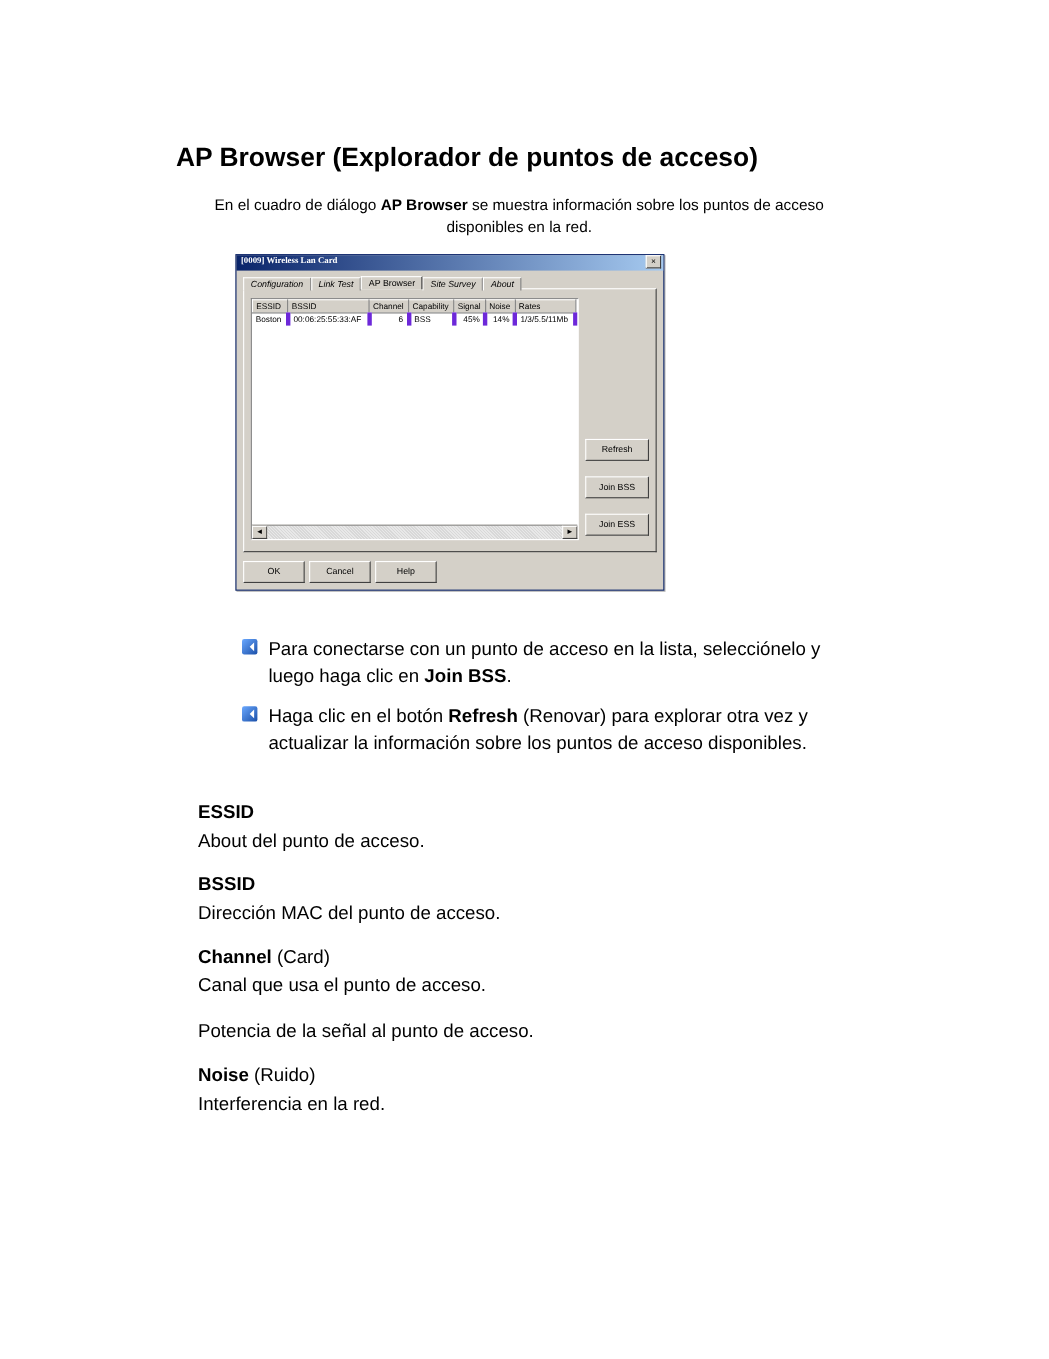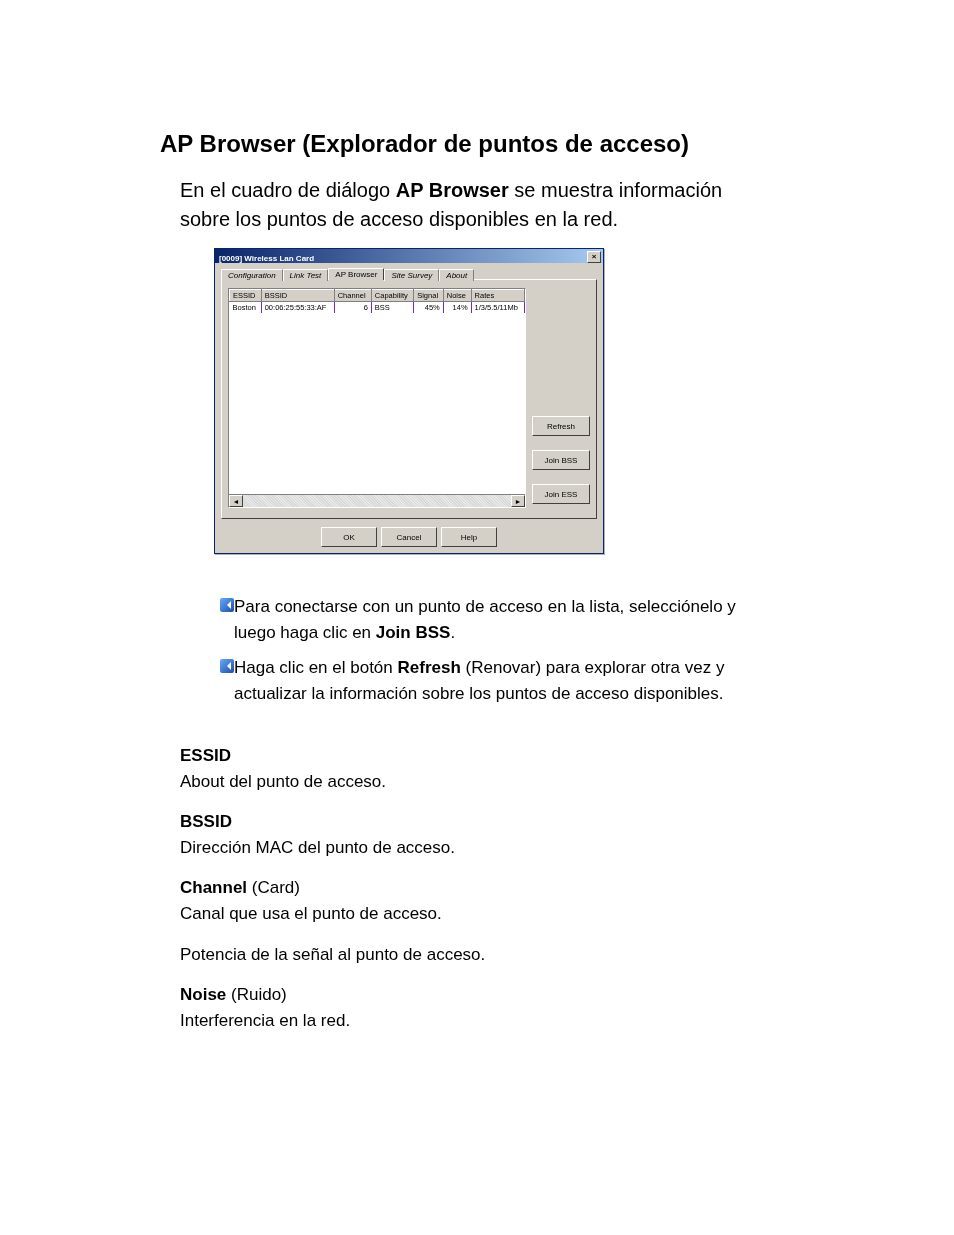--- a/index.html
+++ b/index.html
@@ -22,9 +22,10 @@
     font-family: Arial, Helvetica, sans-serif;
   }
   .intro {
-    font-size: 20px;
+    font-size: 14px;
     line-height: 1.45;
     margin: 0 0 14px 20px;
+    text-align: center;
   }
   .intro b { font-weight: bold; }
 

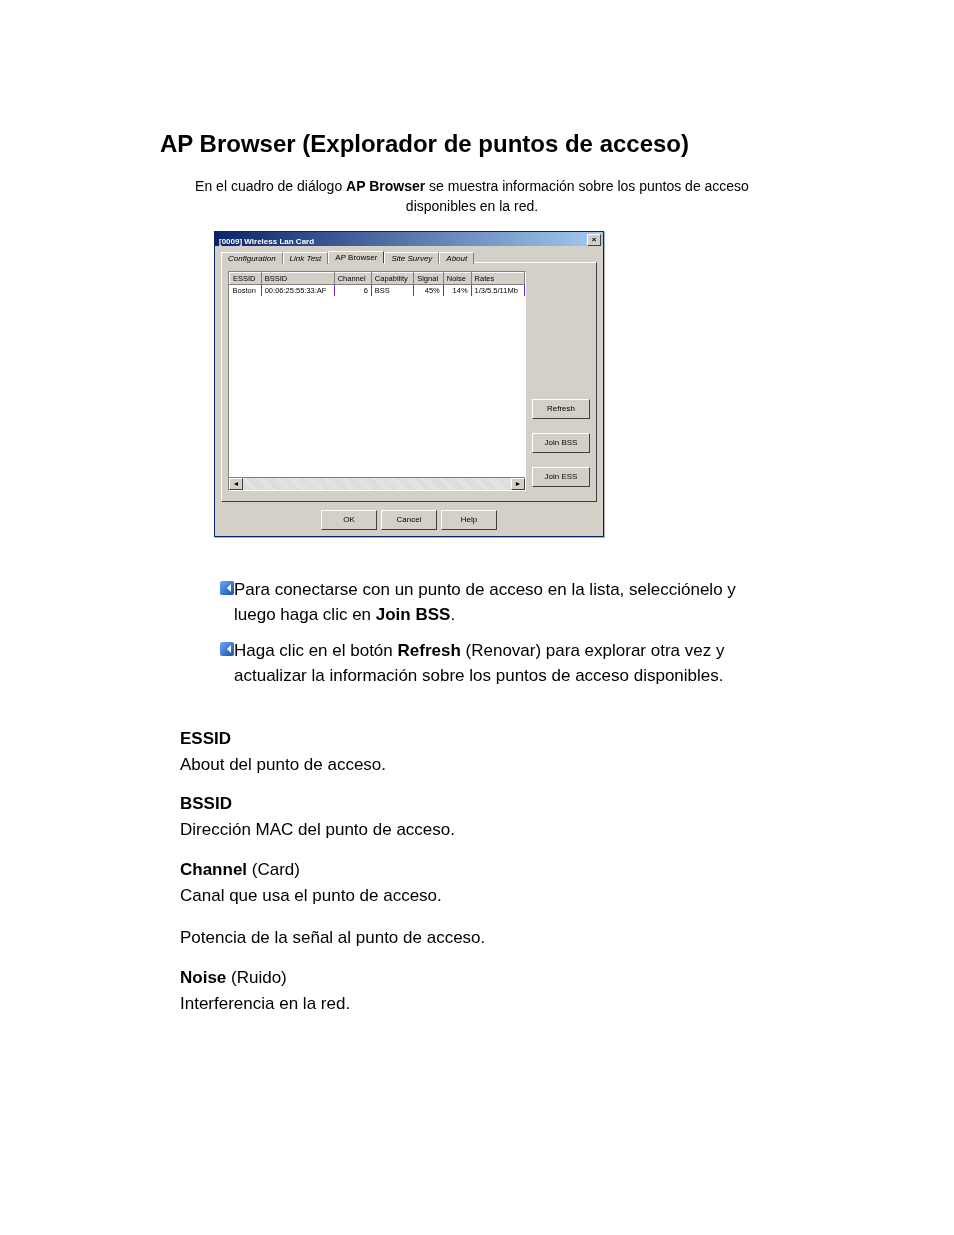--- a/index.html
+++ b/index.html
@@ -45,9 +45,10 @@
     background: linear-gradient(to right, #0a246a, #a6caf0);
     color: #fff;
     display: flex;
-    align-items: flex-end;
+    align-items: flex-start;
     padding: 0 2px 0 4px;
     font-weight: bold;
+    font-family: Liberation Serif, serif;
   }
   .titlebar-text { flex: 1; }
   .win-x {

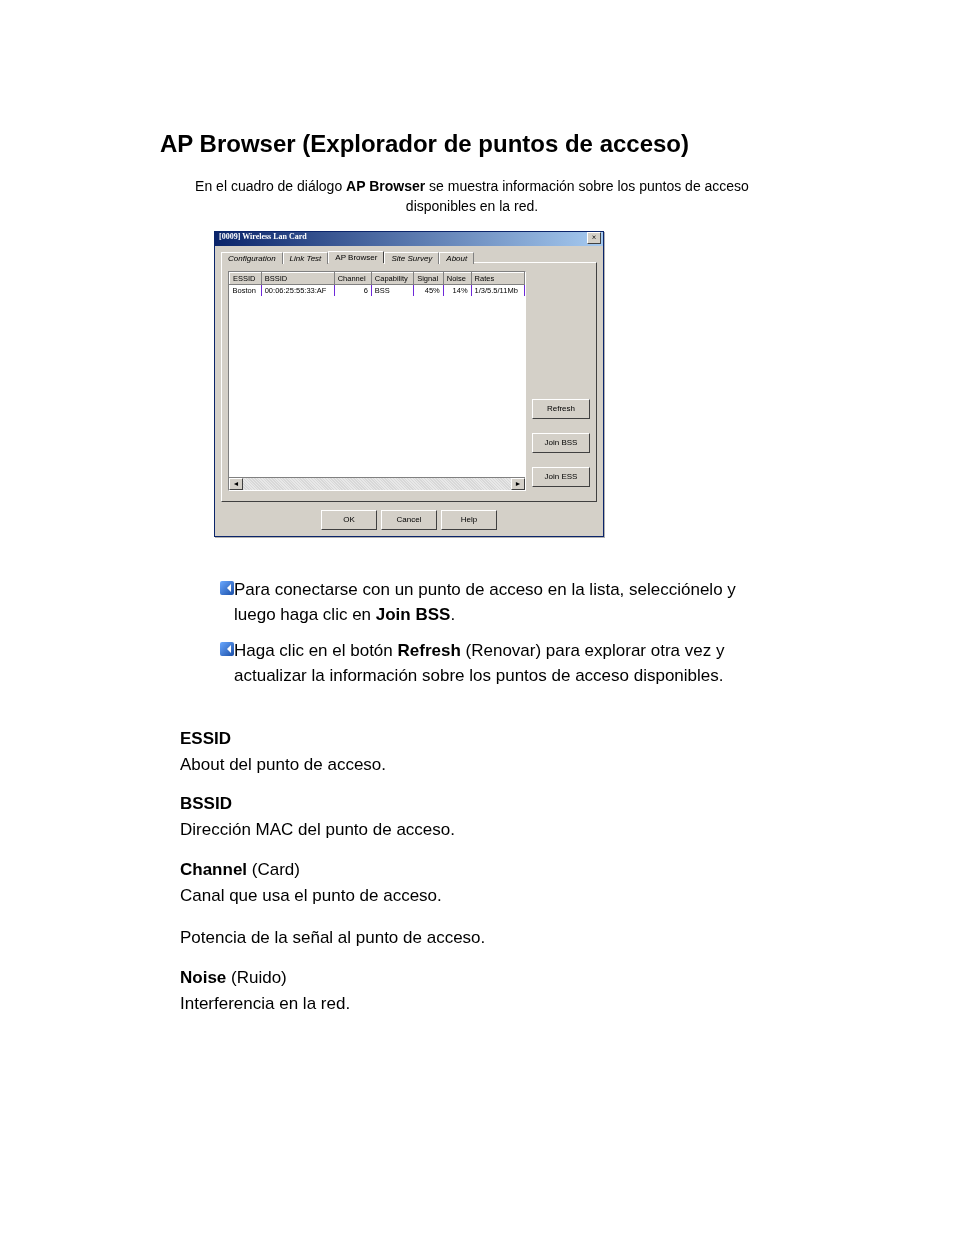--- a/index.html
+++ b/index.html
@@ -124,7 +124,7 @@
   }
   table.grid td {
     padding:1px 3px;
-    border-right:1px solid #6d28d9;
+    border-right:4px solid #6d28d9;
     white-space:nowrap;
     text-align:left;
   }

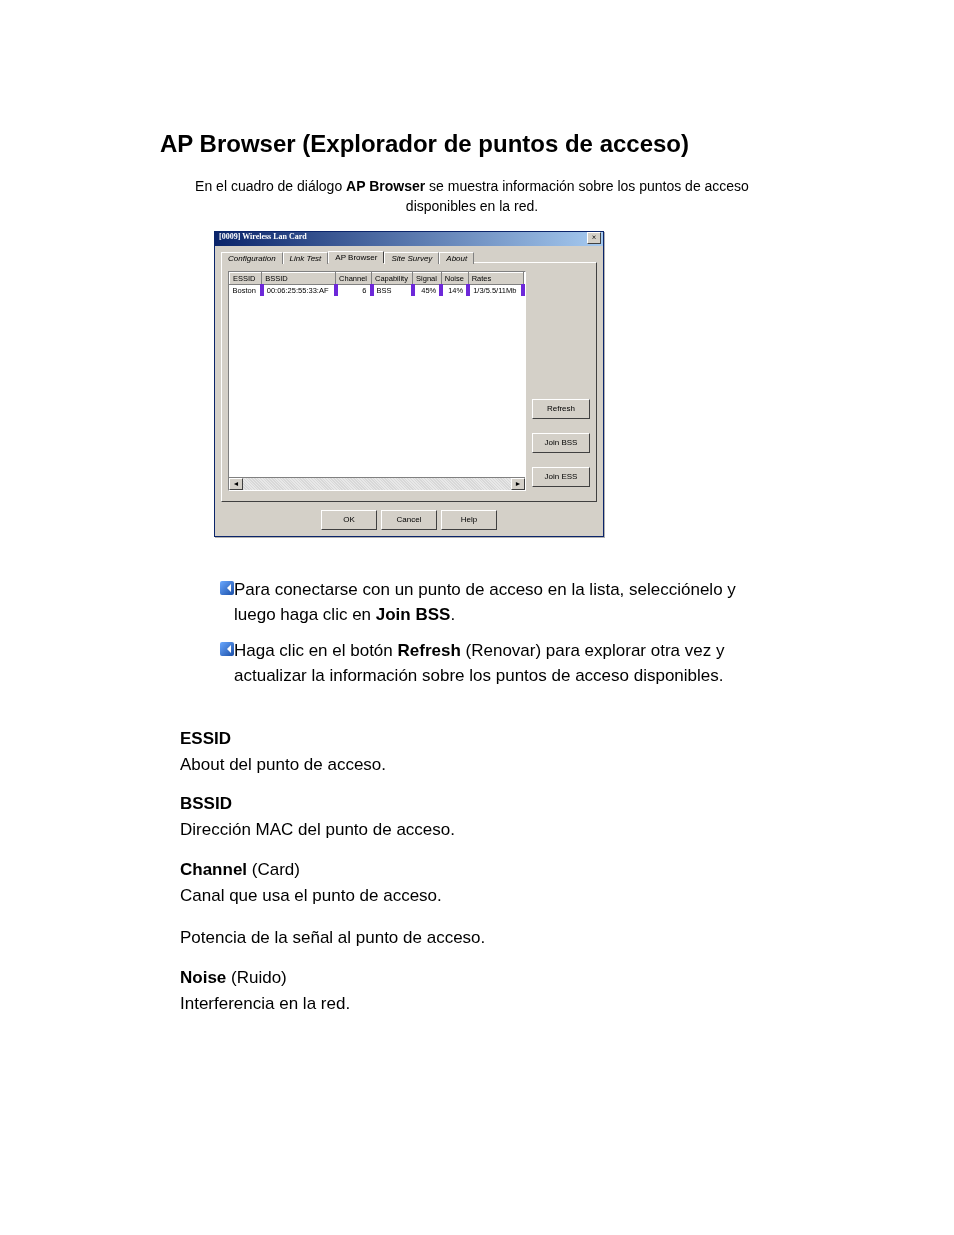--- a/index.html
+++ b/index.html
@@ -166,7 +166,7 @@
   }
   .bottom-row {
     display:flex;
-    justify-content:center;
+    justify-content:flex-start;
     gap:4px;
     padding-top:8px;
   }

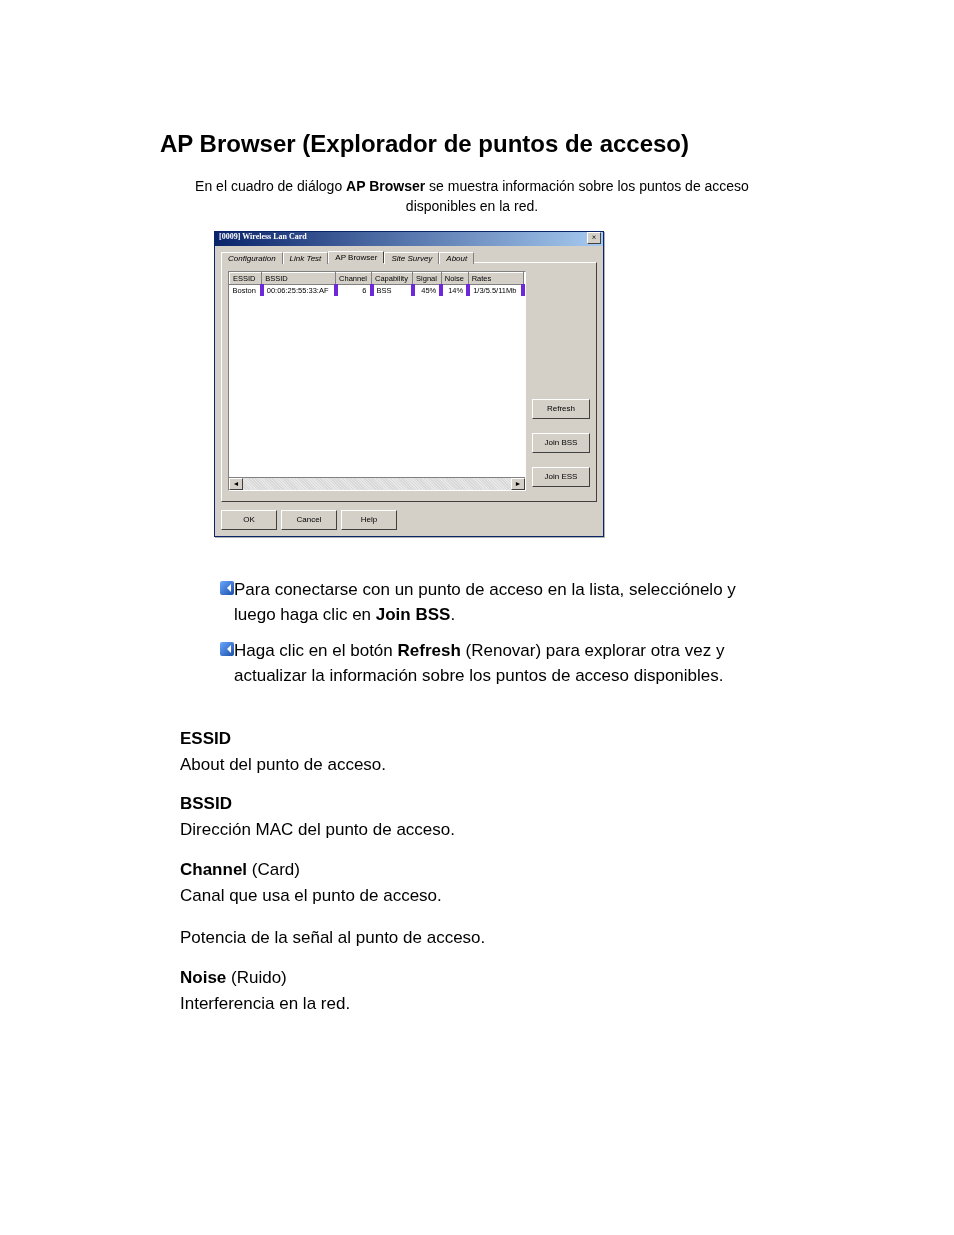--- a/index.html
+++ b/index.html
@@ -179,6 +179,7 @@
   .bullet-row {
     display:flex;
     align-items:flex-start;
+    gap:10px;
     font-size:17px;
     line-height:1.5;
     margin-bottom:10px;

